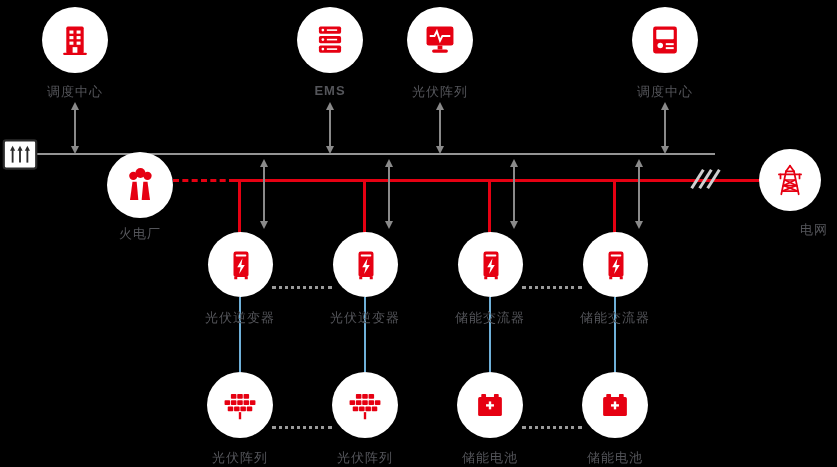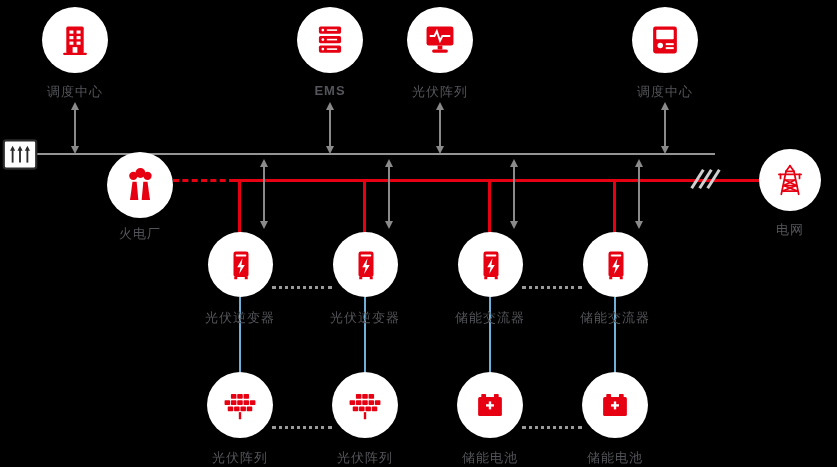--- a/index.html
+++ b/index.html
@@ -163,7 +163,7 @@
       </g>
     </svg>
   </div>
-  <div class="label" style="left:790px;top:221px;">电网</div>
+  <div class="label" style="left:814px;top:221px;">电网</div>
 
   <div class="node" style="left:208px;top:232px;width:65px;height:65px;">
     <svg width="36" height="36" viewBox="0 0 48 48">

